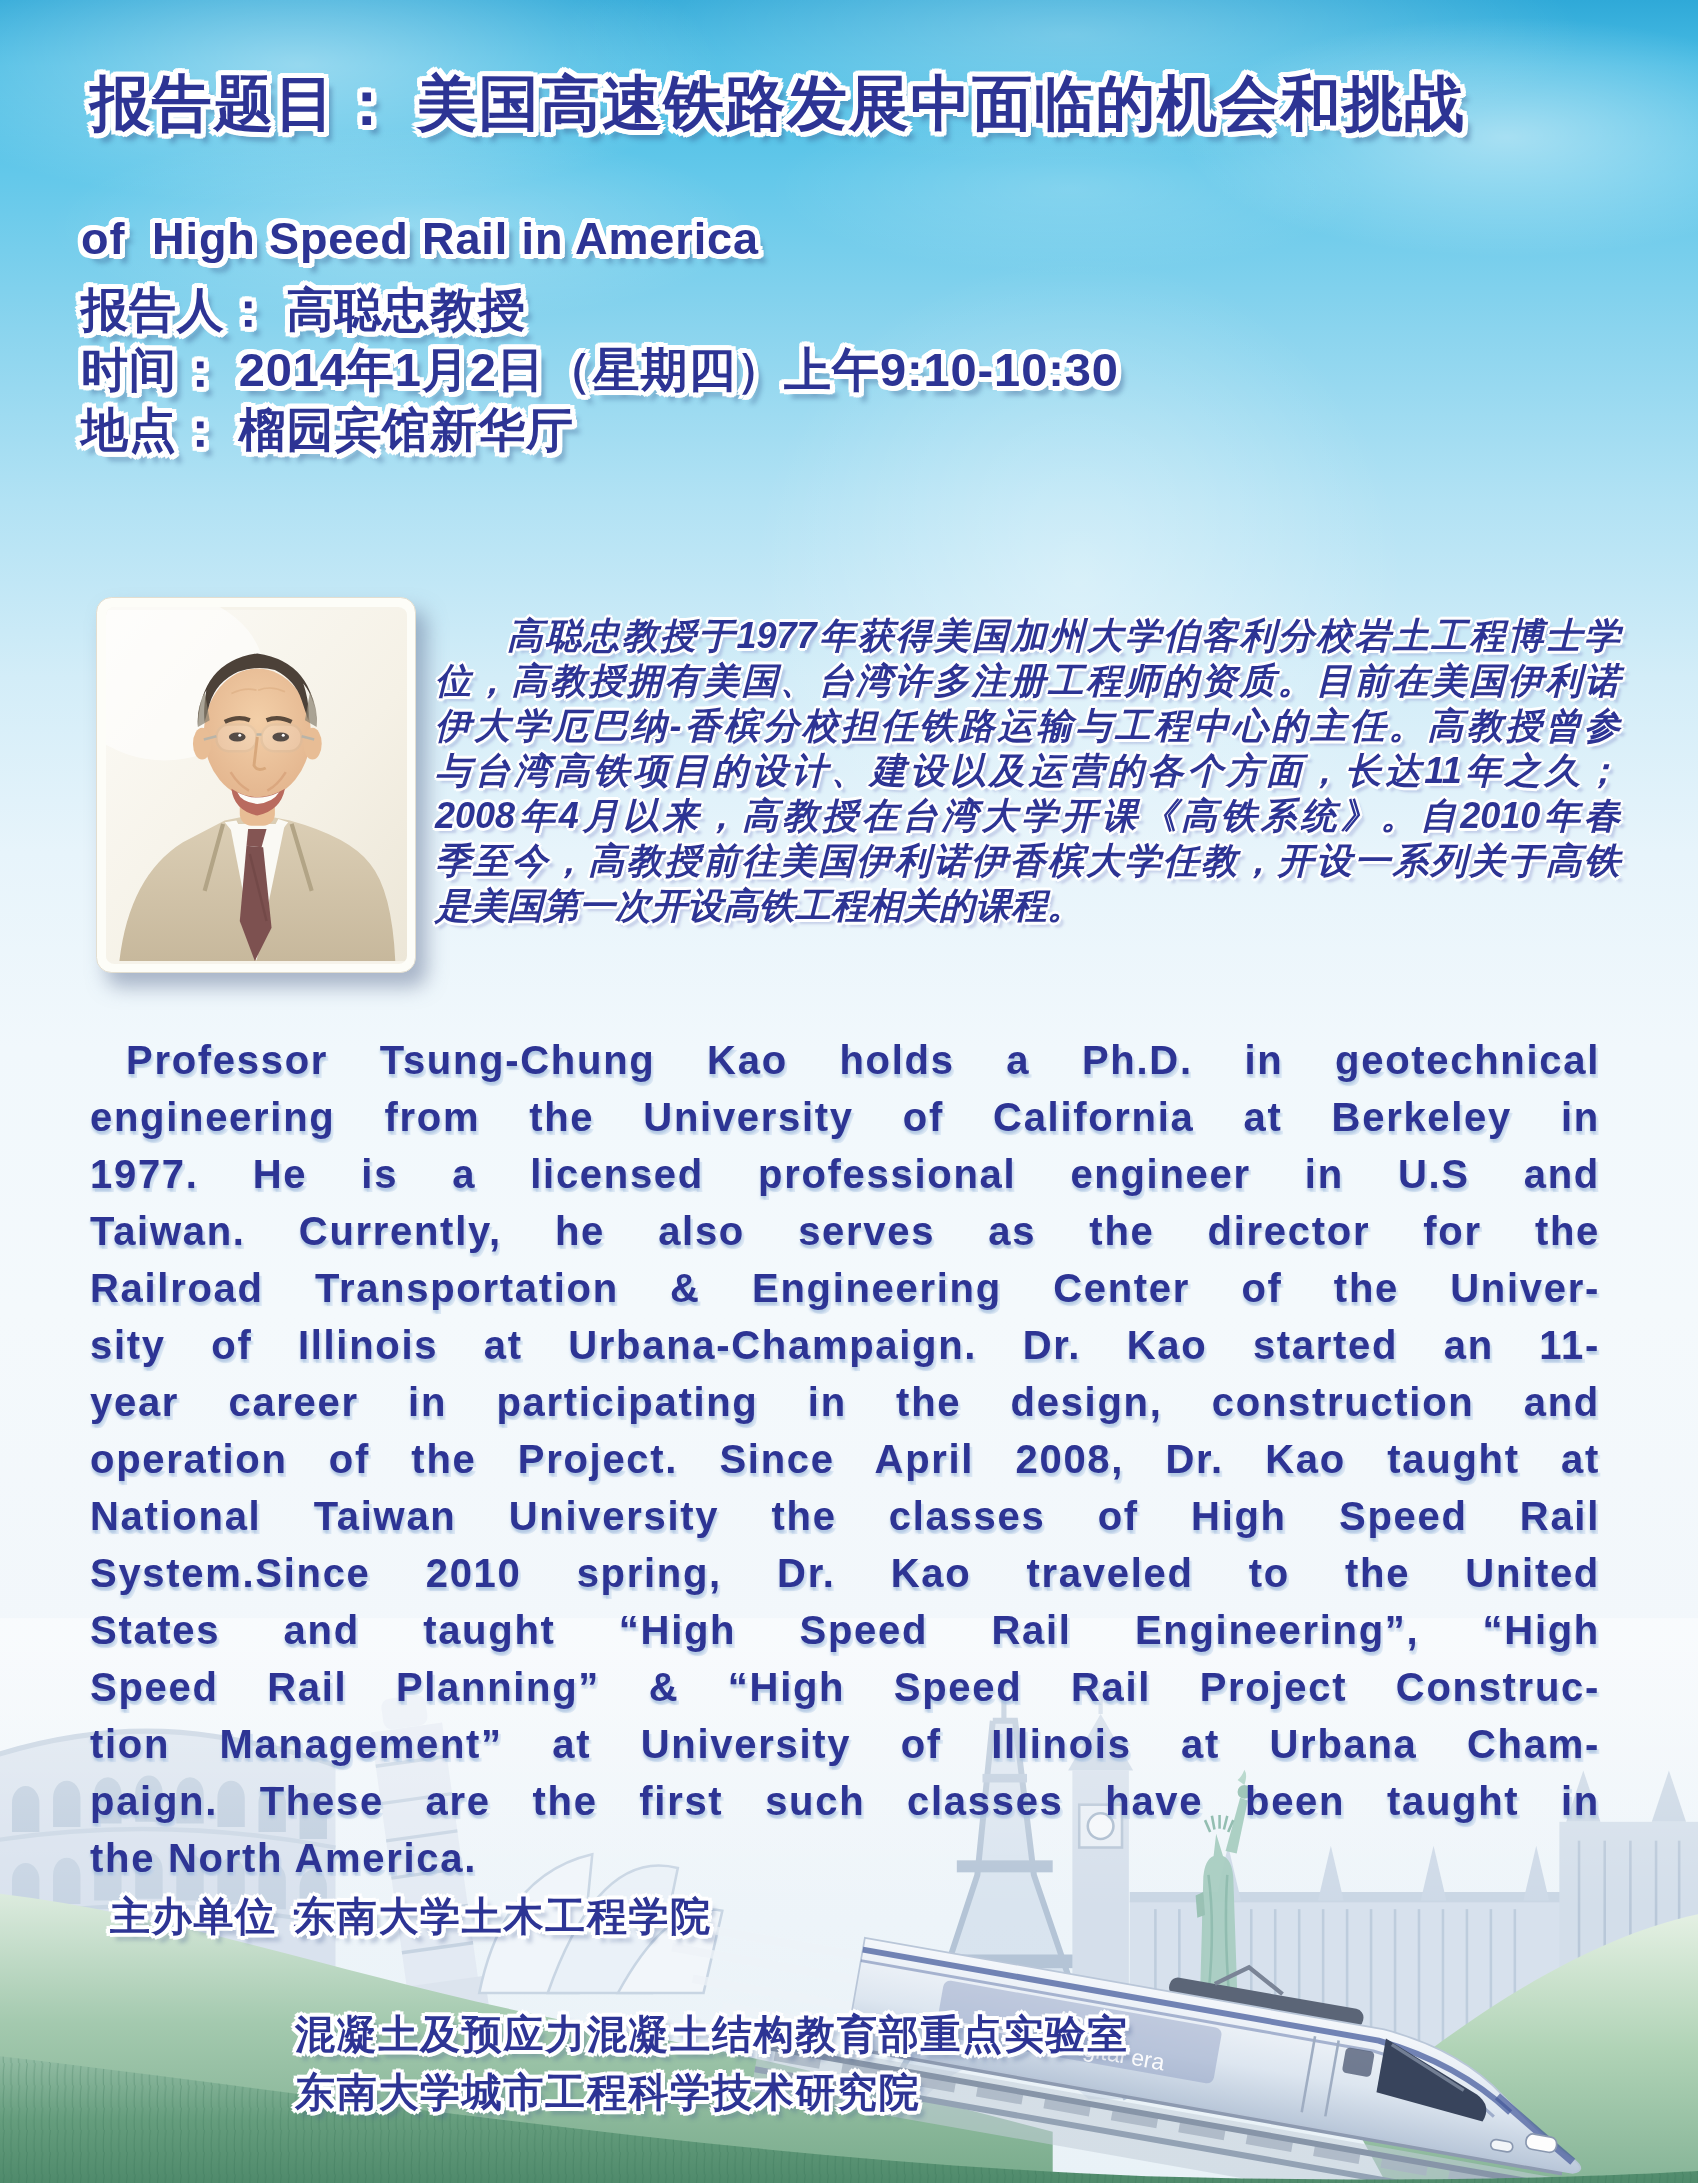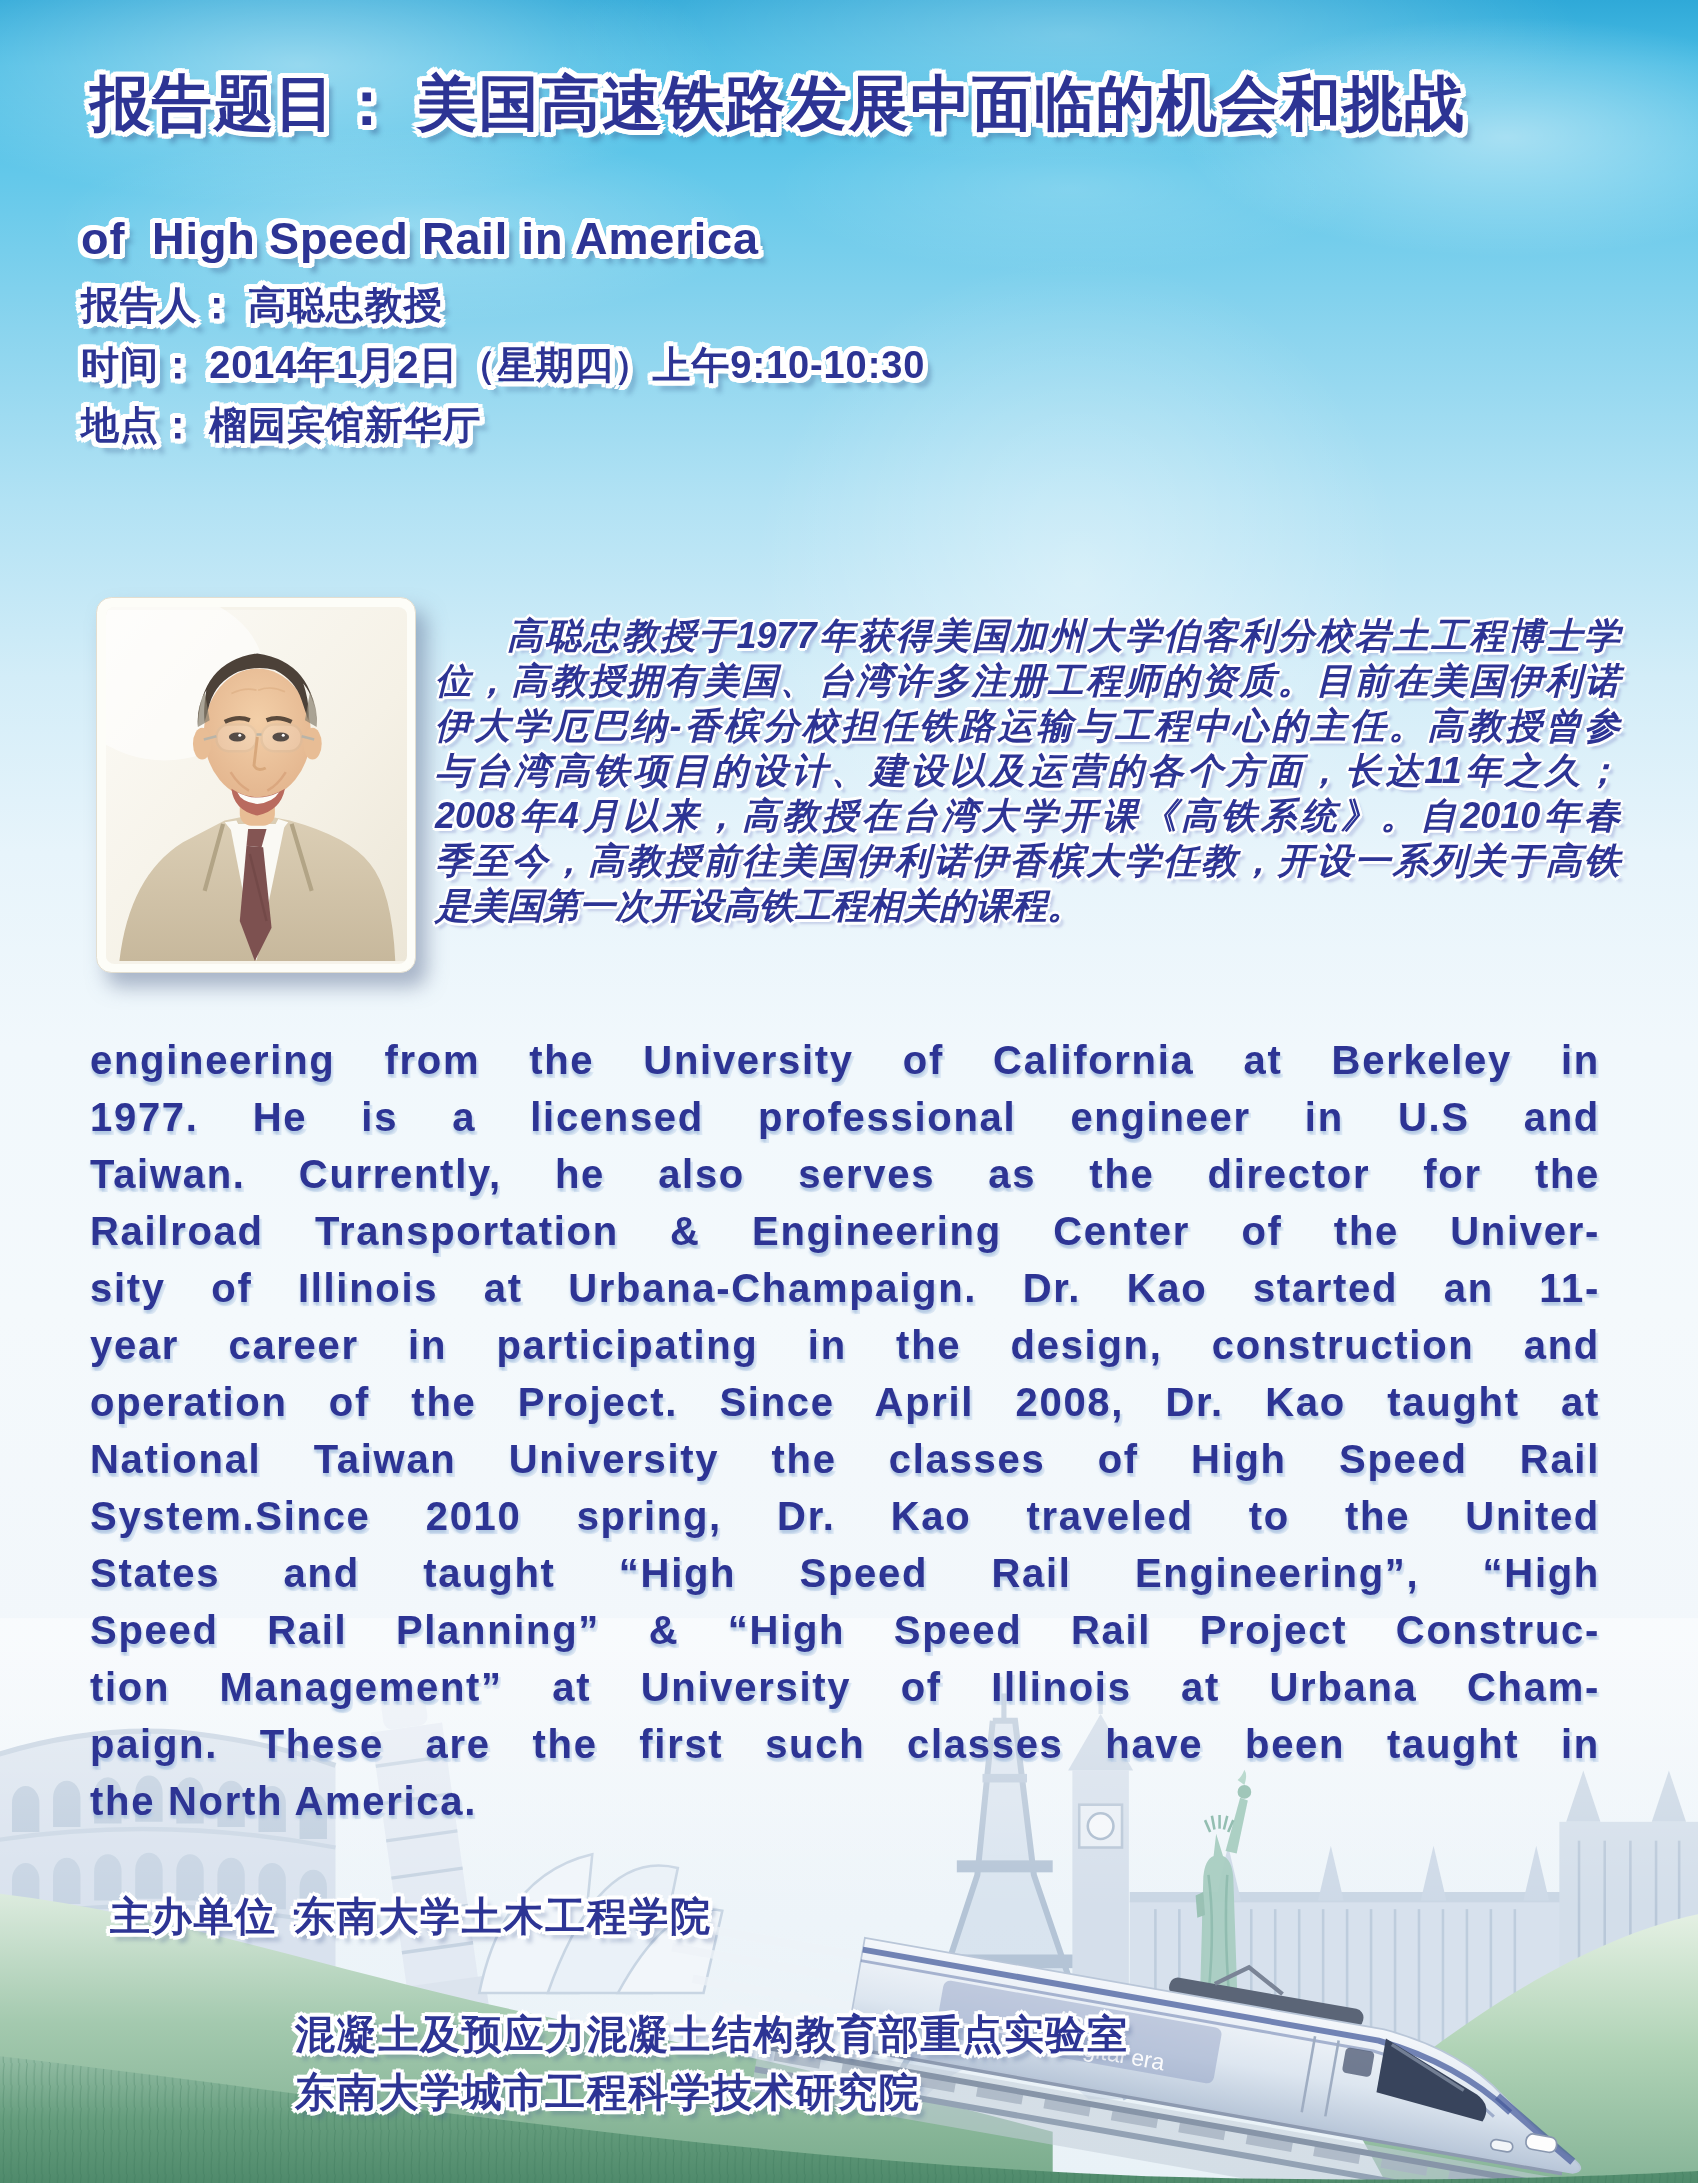--- a/index.html
+++ b/index.html
@@ -45,7 +45,7 @@
   .t-en{font-size:45px;letter-spacing:0.9px;}
   .t-en1{left:81px;top:154px;}
   .t-en2{left:81px;top:216px;}
-  .info{font-size:38px;letter-spacing:0.9px;}
+  .info{font-size:47px;letter-spacing:0.9px;}
   .spk{left:81px;top:286px;}
   .tim{left:81px;top:346px;}
   .ven{left:81px;top:406px;}

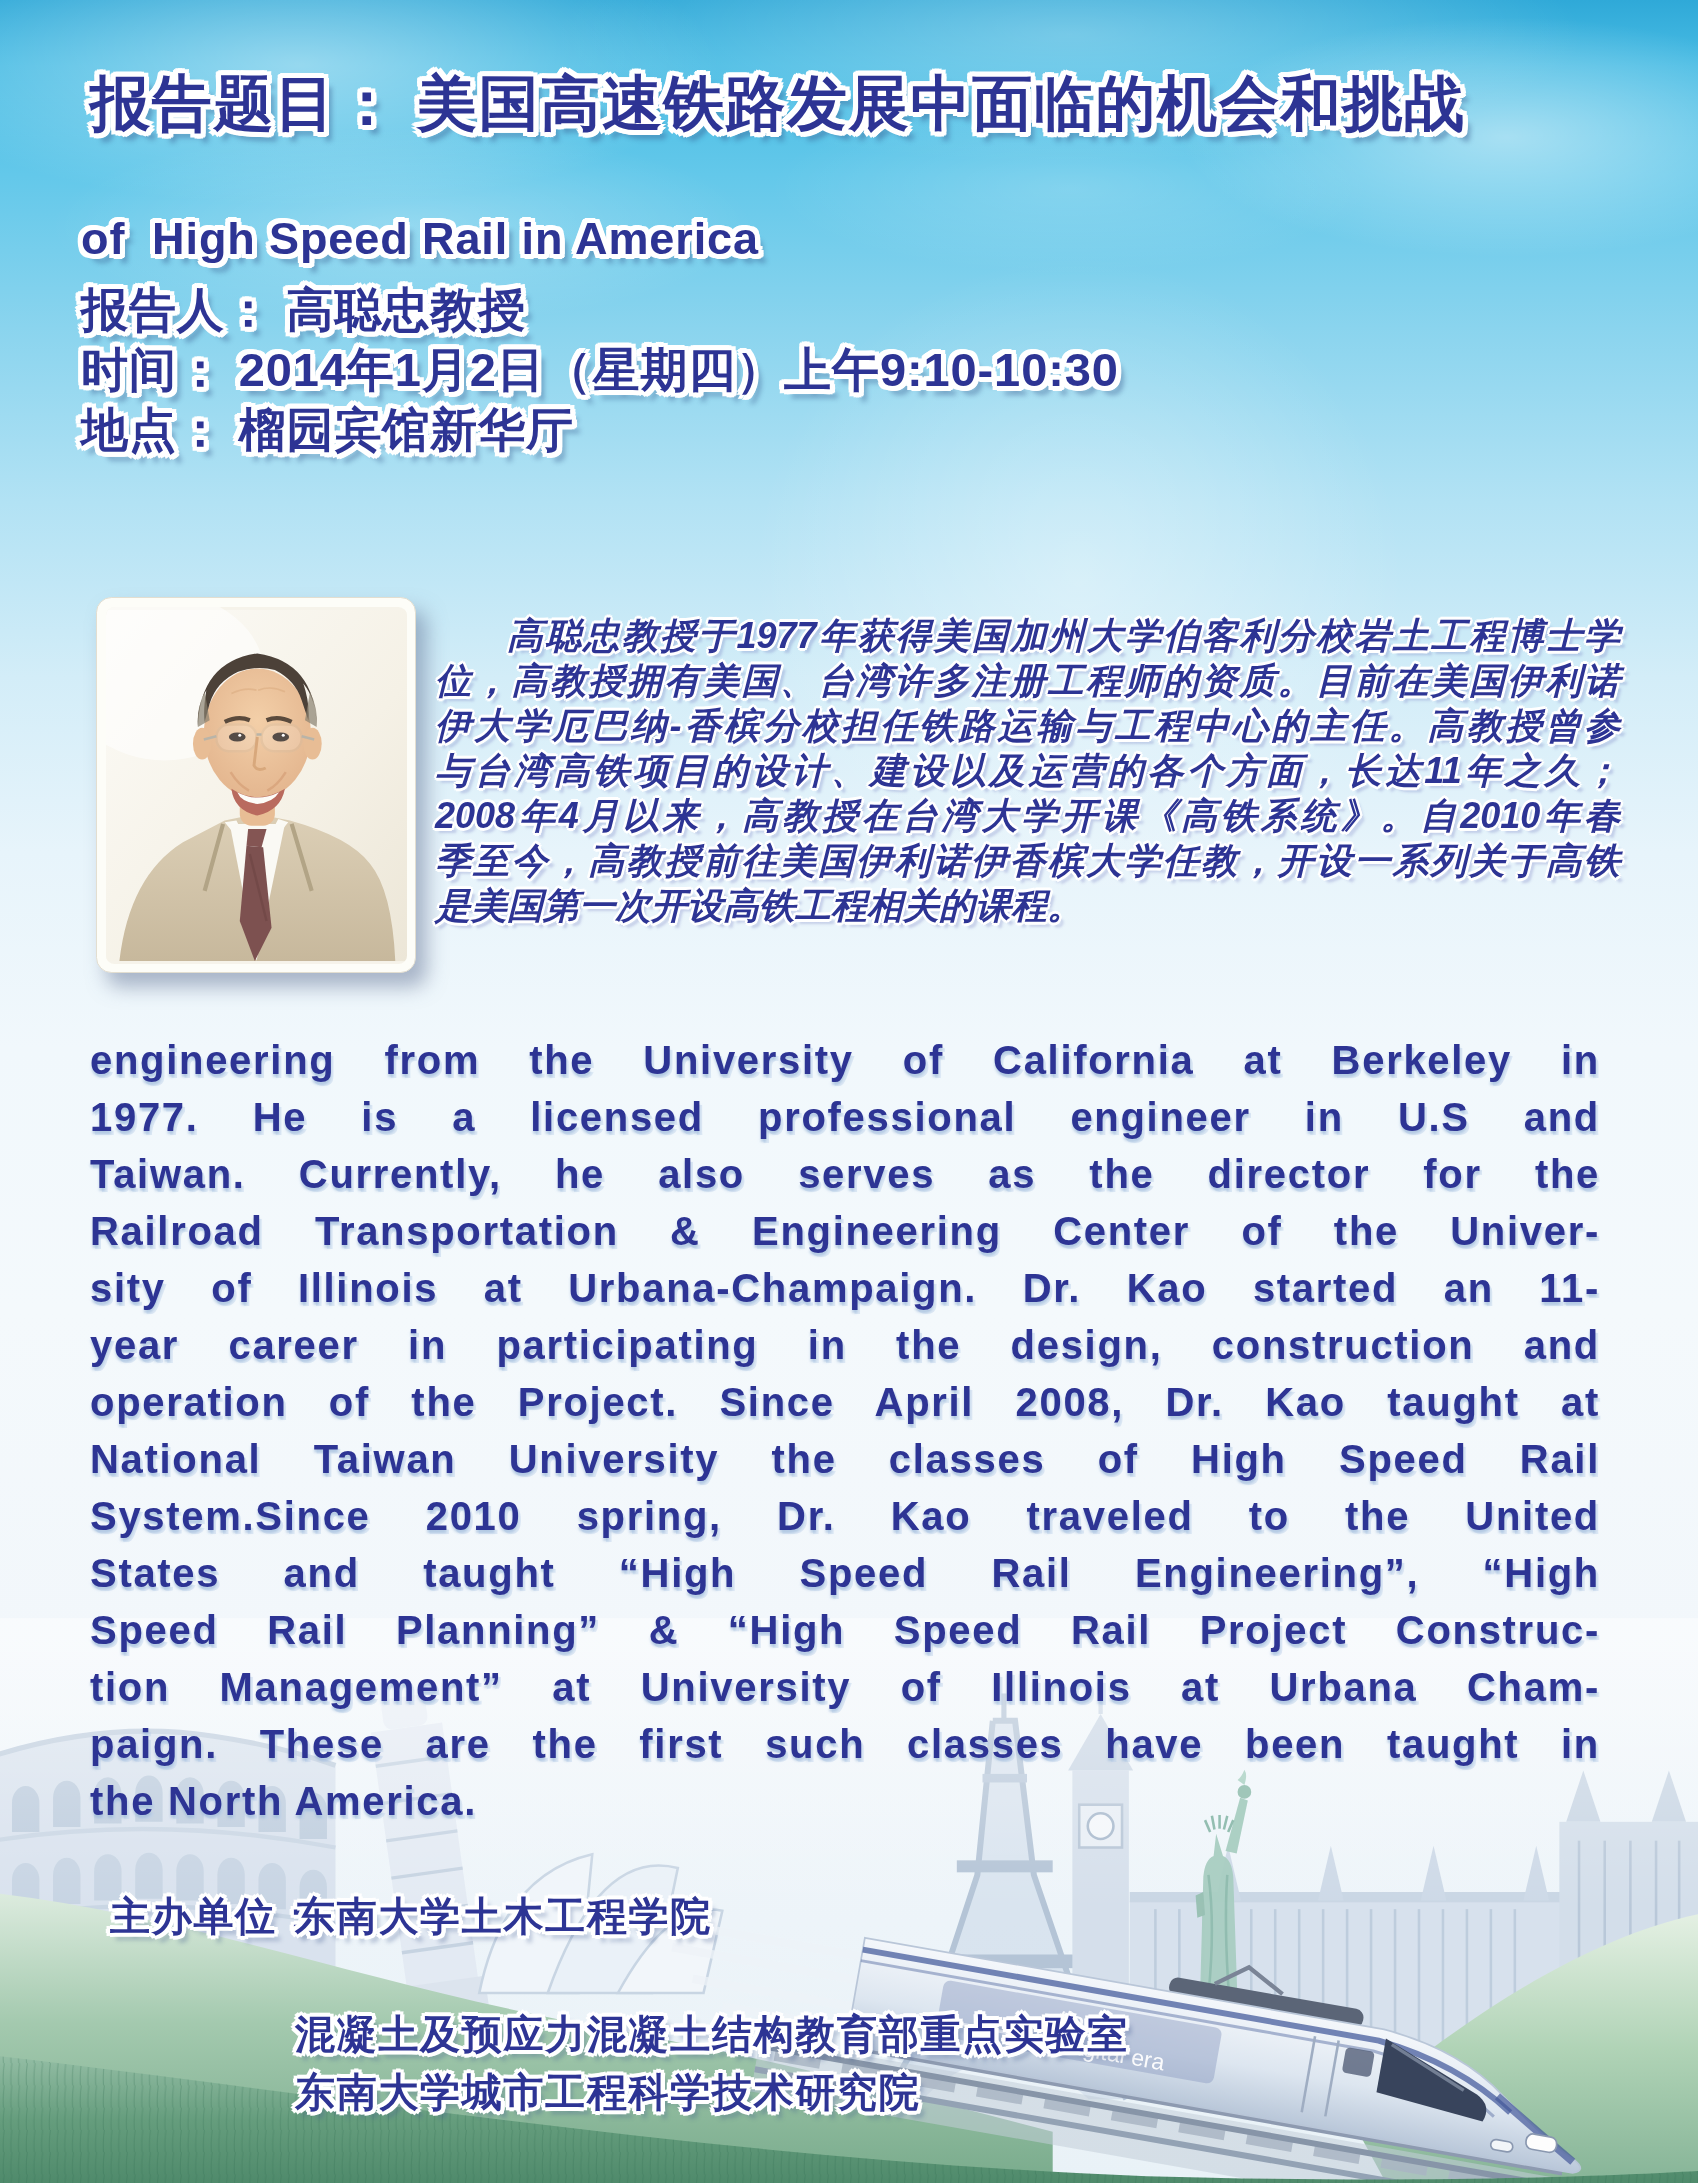--- a/index.html
+++ b/index.html
@@ -364,6 +364,7 @@
   </div>
 
   <div class="bio-en">
+    <div class="ln jl ind-en">Professor Tsung-Chung Kao holds a Ph.D. in geotechnical</div>
     <div class="ln jl">engineering from the University of California at Berkeley in</div>
     <div class="ln jl">1977. He is a licensed professional engineer in U.S and</div>
     <div class="ln jl">Taiwan. Currently, he also serves as the director for the</div>

